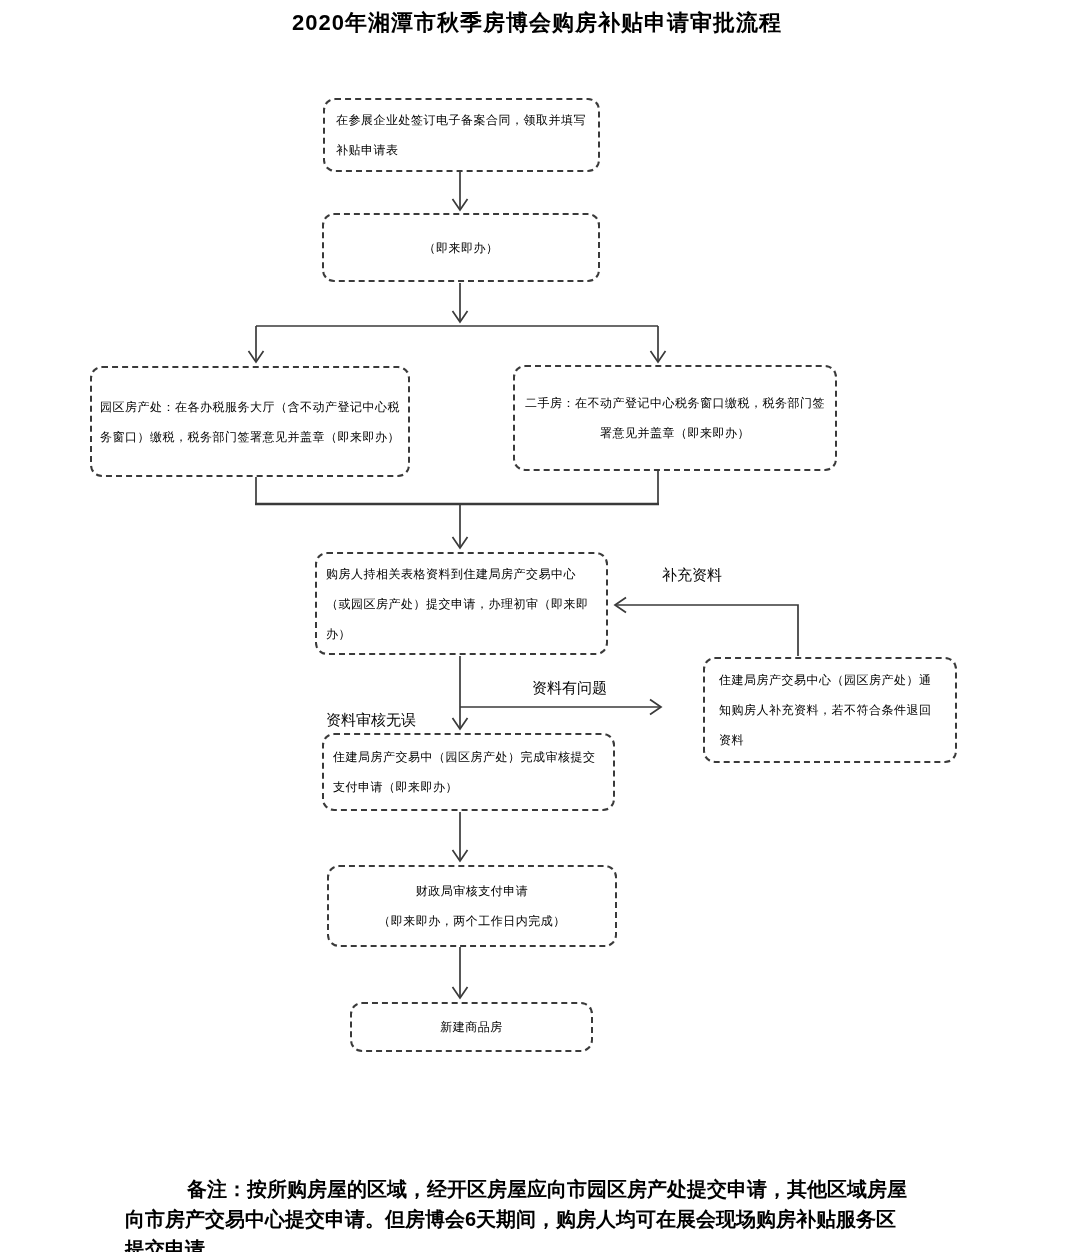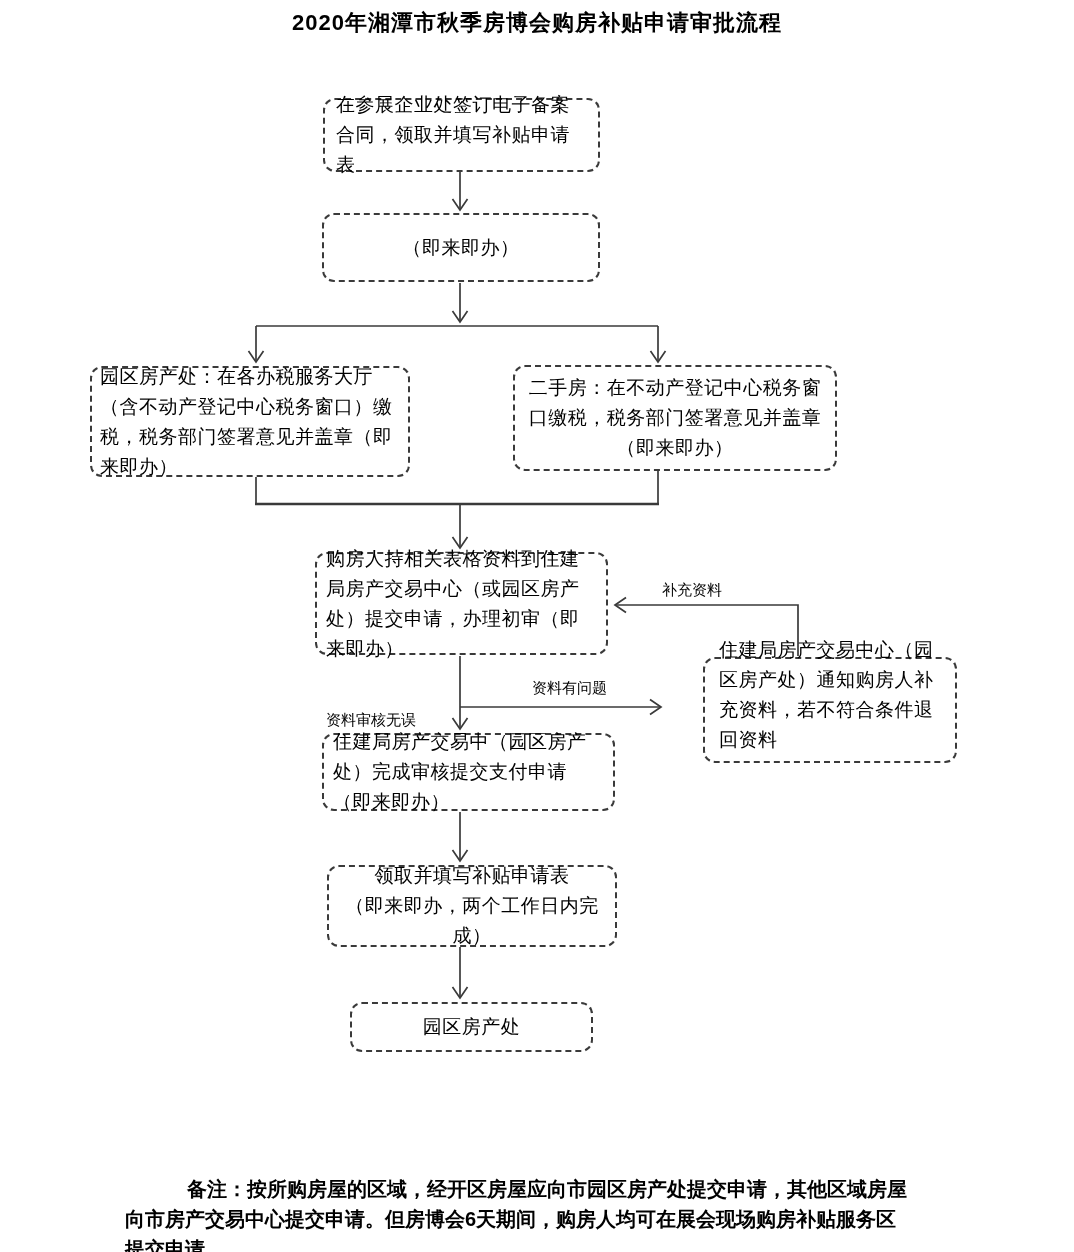--- a/index.html
+++ b/index.html
@@ -43,7 +43,7 @@
     display: flex;
     flex-direction: column;
     justify-content: center;
-    font-size: 19px;
+    font-size: 12px;
     line-height: 30px;
     letter-spacing: 0.5px;
   }

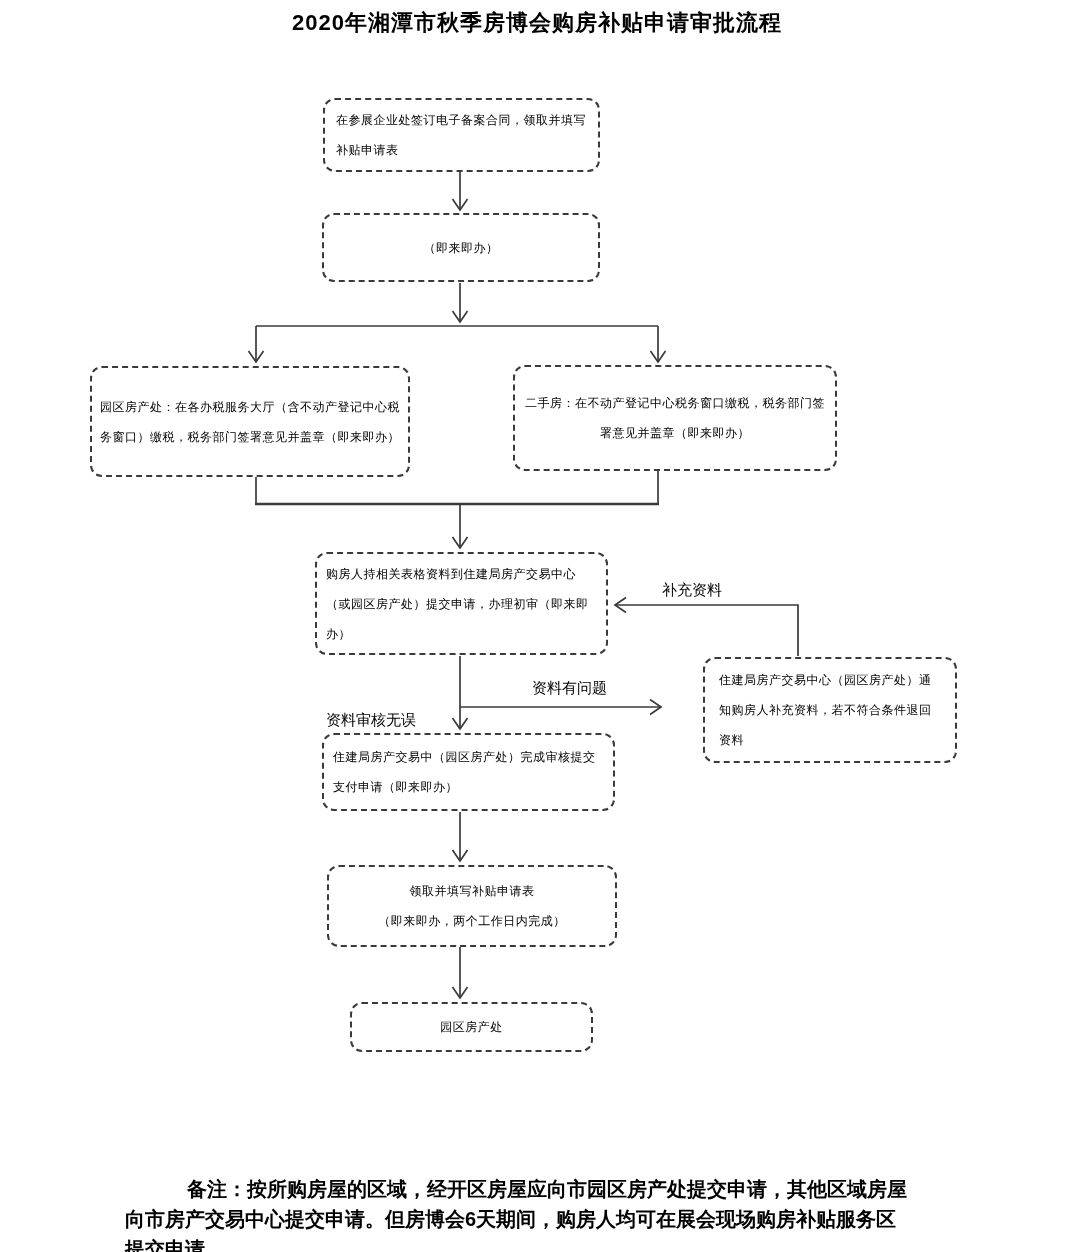--- a/index.html
+++ b/index.html
@@ -134,7 +134,7 @@
     <span>园区房产处</span>
   </div>
 
-  <div class="edge-label" style="left:662px; top:564px;margin-top:15px;">补充资料</div>
+  <div class="edge-label" style="left:662px; top:564px;">补充资料</div>
 
   <div class="edge-label" style="left:532px; top:677px;">资料有问题</div>
 

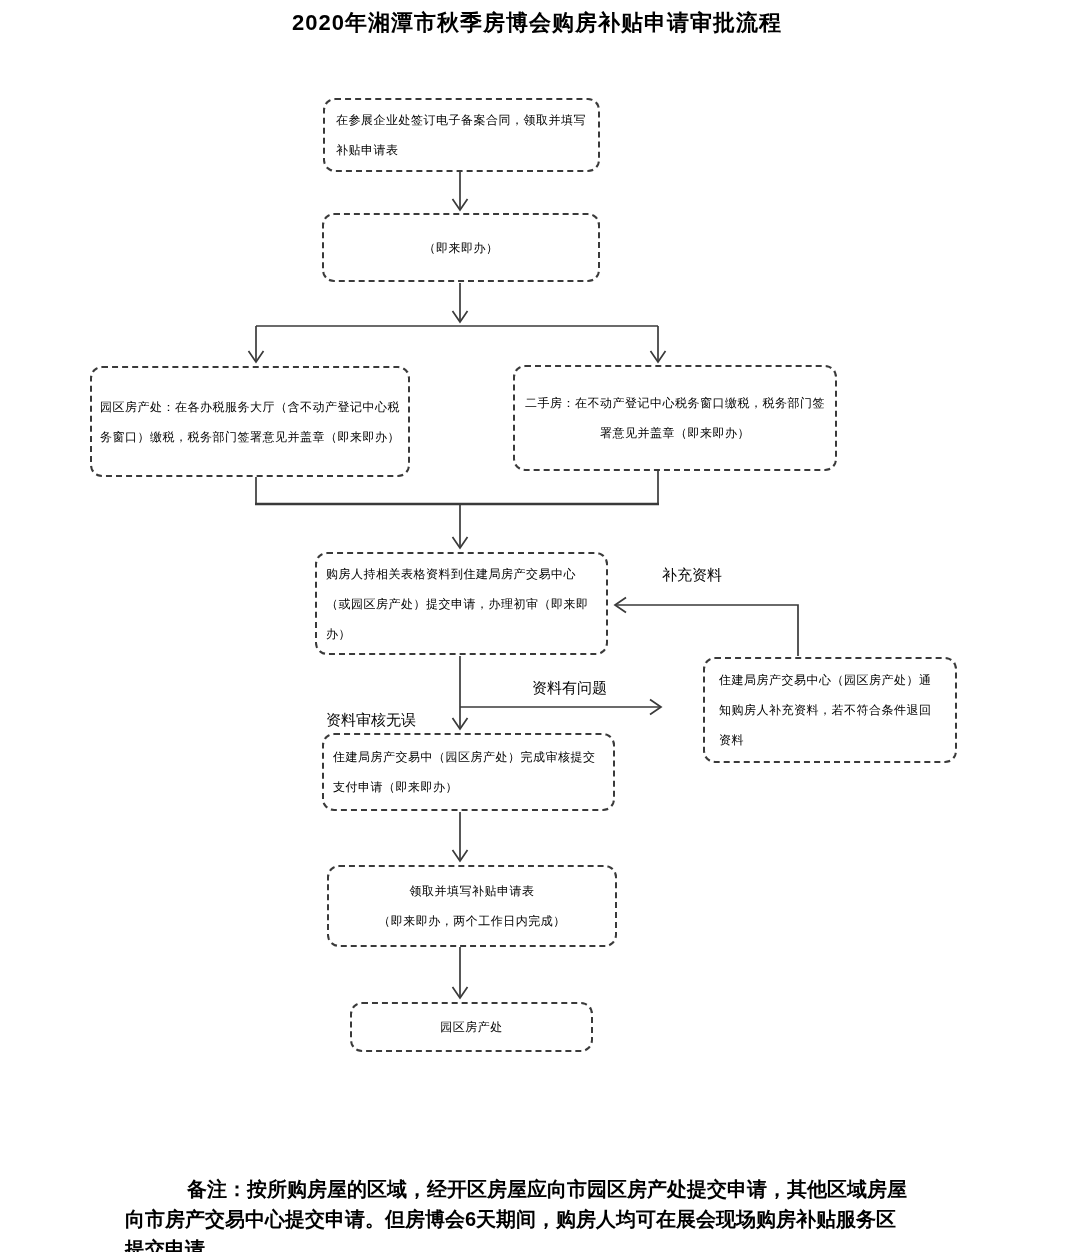--- a/index.html
+++ b/index.html
@@ -126,7 +126,7 @@
   </div>
 
   <div class="node align-center" style="left:327px; top:865px; width:290px; height:82px; padding:4px 8px;">
-    <span>领取并填写补贴申请表</span>
+    <span>财政局审核支付申请</span>
     <span>（即来即办，两个工作日内完成）</span>
   </div>
 

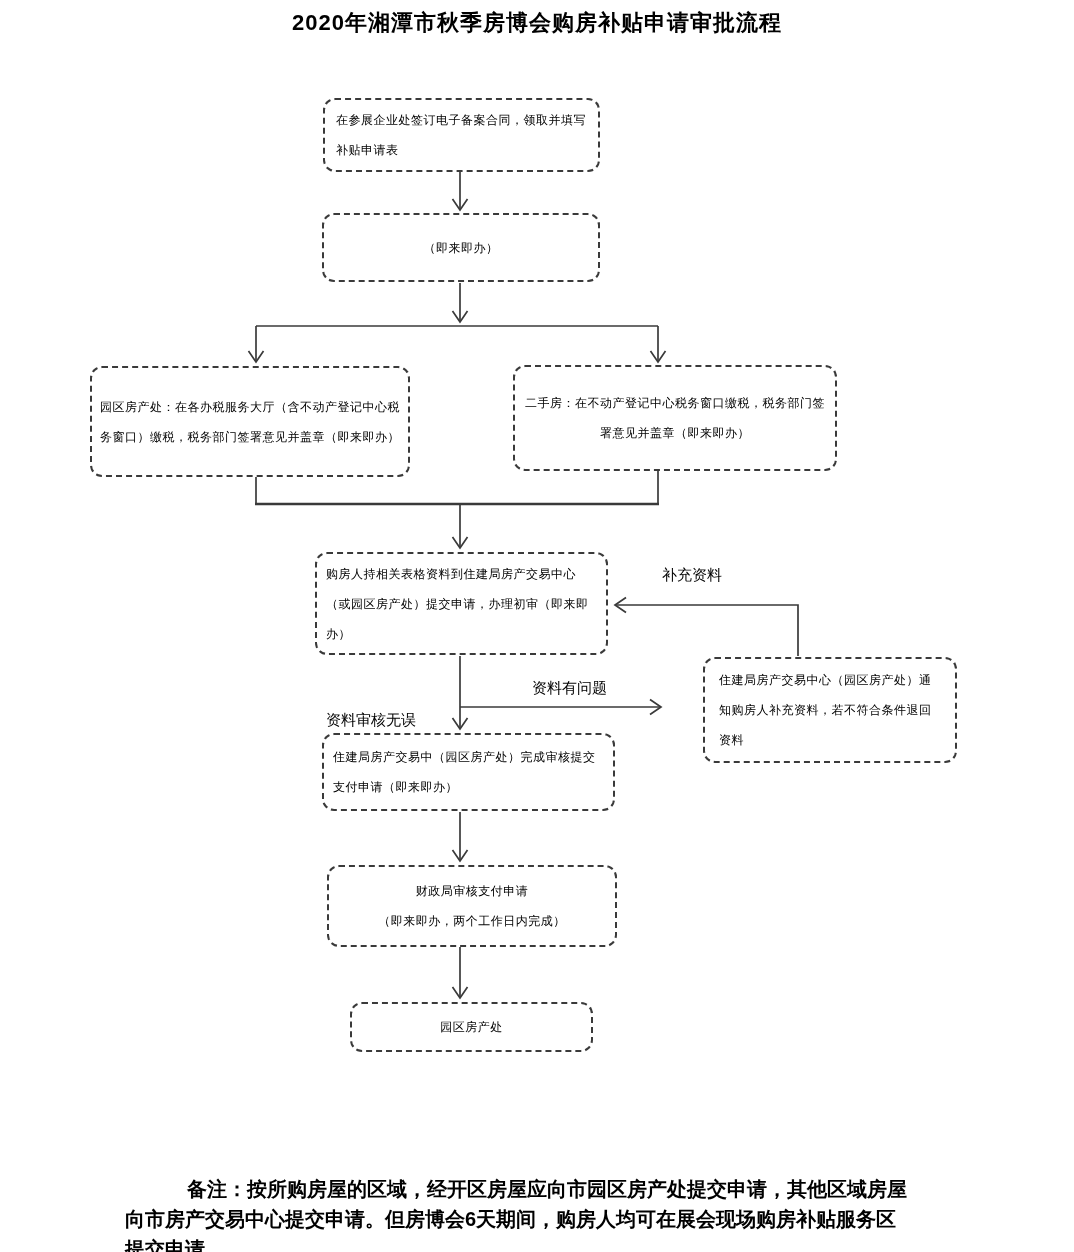--- a/index.html
+++ b/index.html
@@ -131,7 +131,7 @@
   </div>
 
   <div class="node align-center" style="left:350px; top:1002px; width:243px; height:50px; padding:4px 8px;">
-    <span>园区房产处</span>
+    <span>新建商品房</span>
   </div>
 
   <div class="edge-label" style="left:662px; top:564px;">补充资料</div>

